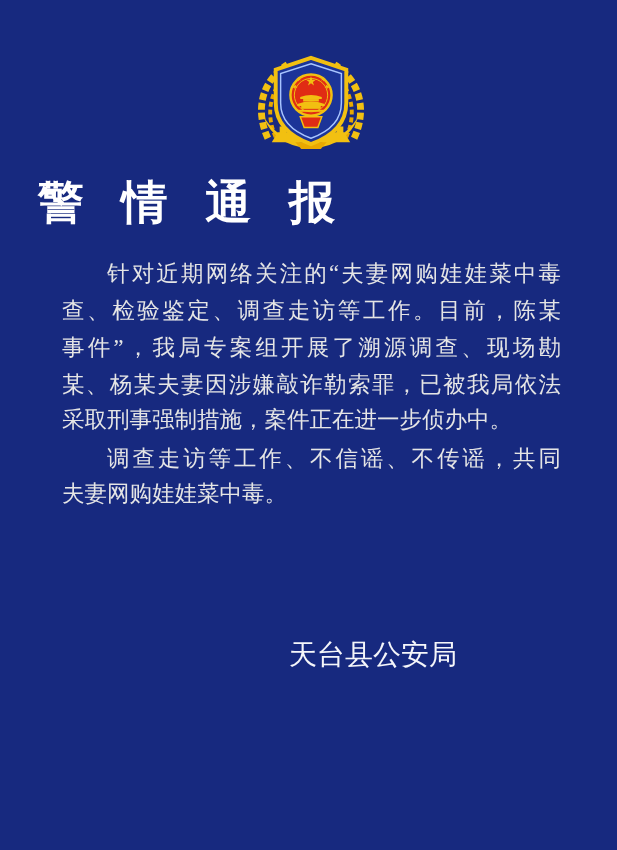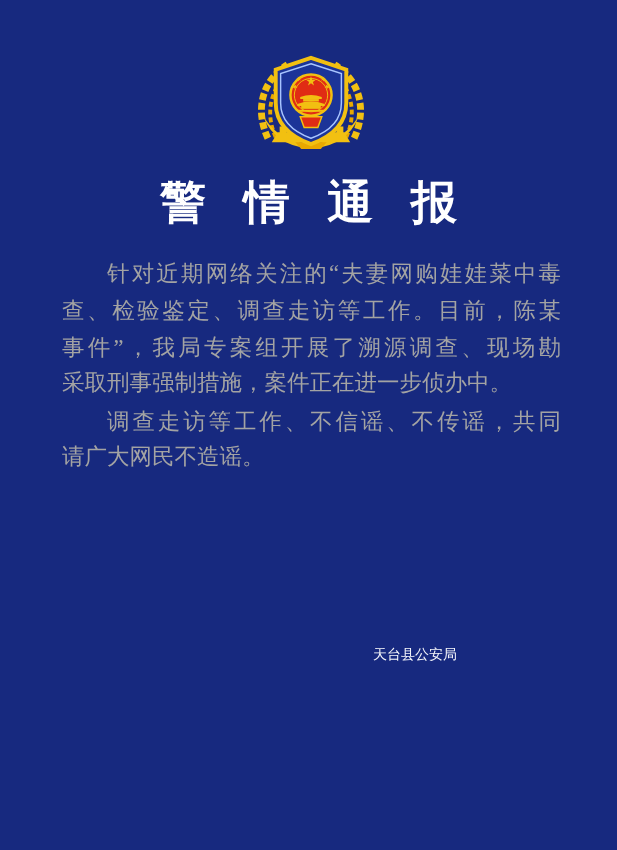--- a/index.html
+++ b/index.html
@@ -33,7 +33,6 @@
     width: 617px;
     margin: 0;
     box-sizing: border-box;
-    text-align: center;
     font-size: 46px;
     line-height: 54px;
     font-weight: 700;

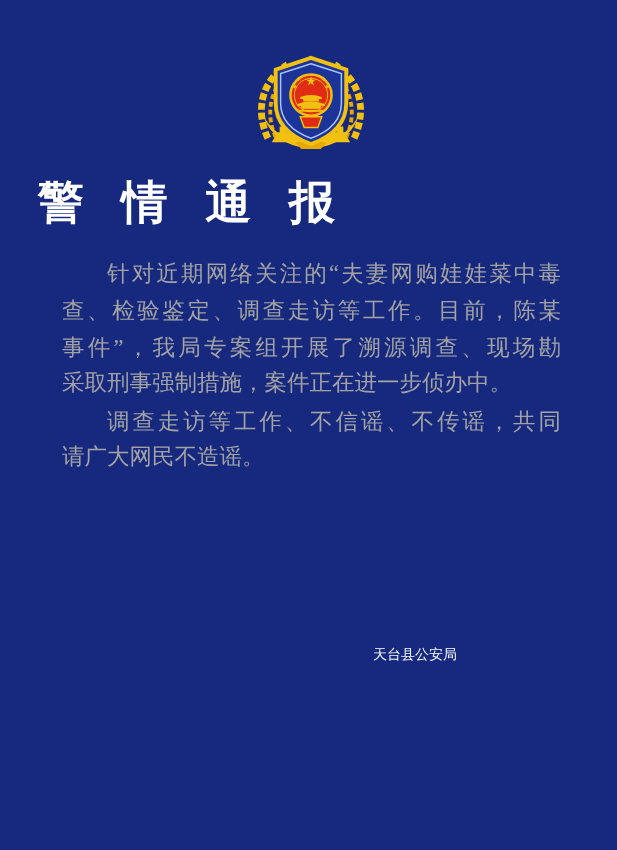--- a/index.html
+++ b/index.html
@@ -48,7 +48,7 @@
     width: 499px;
     font-size: 22.5px;
     line-height: 37px;
-    color: #a3a3a3;
+    color: #e5e5e5;
     font-family: "Liberation Serif", "DejaVu Serif", serif;
   }
   .body-line {

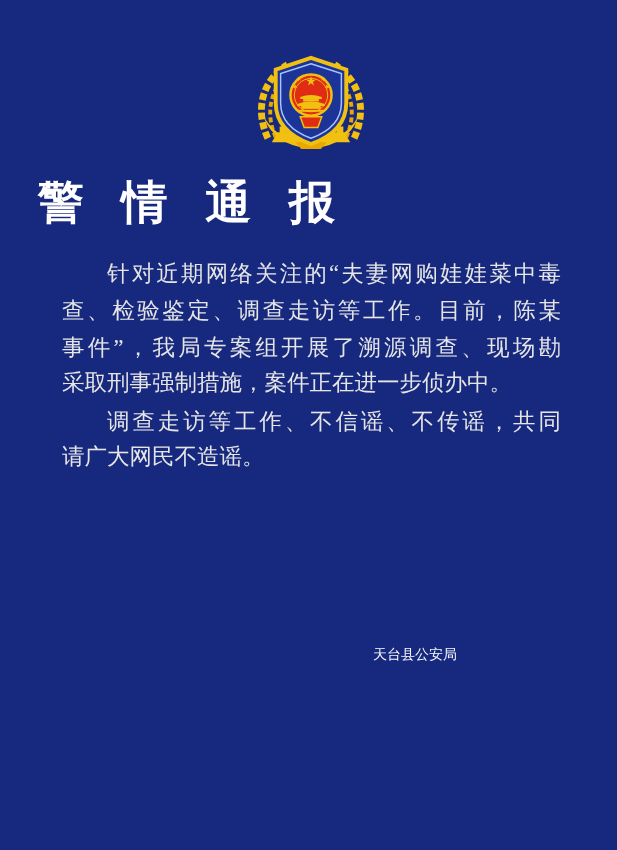--- a/index.html
+++ b/index.html
@@ -130,6 +130,7 @@
     <div class="body-line indent">针对近期网络关注的“夫妻网购娃娃菜中毒</div>
     <div class="body-line">查、检验鉴定、调查走访等工作。目前，陈某</div>
     <div class="body-line">事件”，我局专案组开展了溯源调查、现场勘</div>
+    <div class="body-line">某、杨某夫妻因涉嫌敲诈勒索罪，已被我局依法</div>
     <div class="body-line para-end">采取刑事强制措施，案件正在进一步侦办中。</div>
     <div class="body-line indent">调查走访等工作、不信谣、不传谣，共同</div>
     <div class="body-line para-end">请广大网民不造谣。</div>

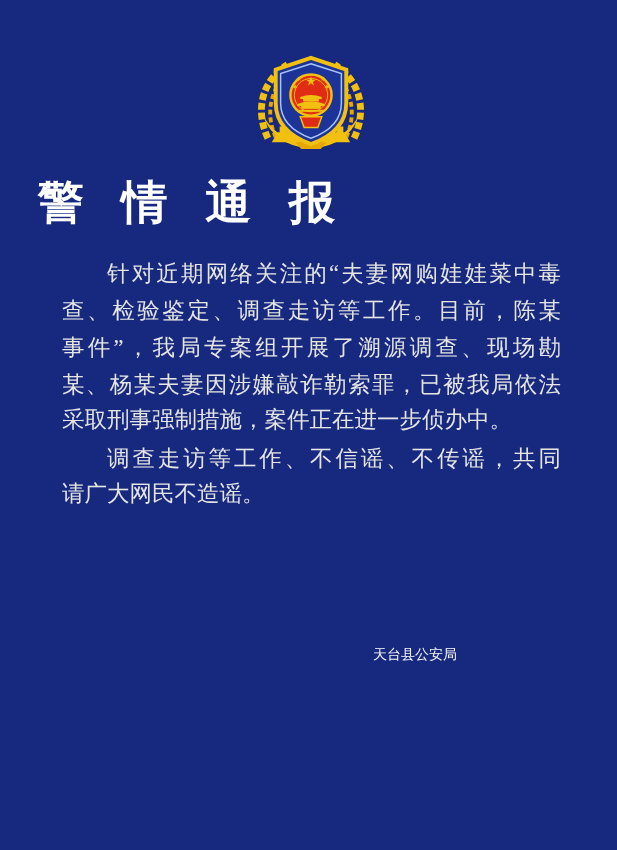--- a/index.html
+++ b/index.html
@@ -133,7 +133,7 @@
     <div class="body-line">某、杨某夫妻因涉嫌敲诈勒索罪，已被我局依法</div>
     <div class="body-line para-end">采取刑事强制措施，案件正在进一步侦办中。</div>
     <div class="body-line indent">调查走访等工作、不信谣、不传谣，共同</div>
-    <div class="body-line para-end">请广大网民不造谣。</div>
+    <div class="body-line para-end">夫妻网购娃娃菜中毒。</div>
   </div>
 
   <div class="signature">

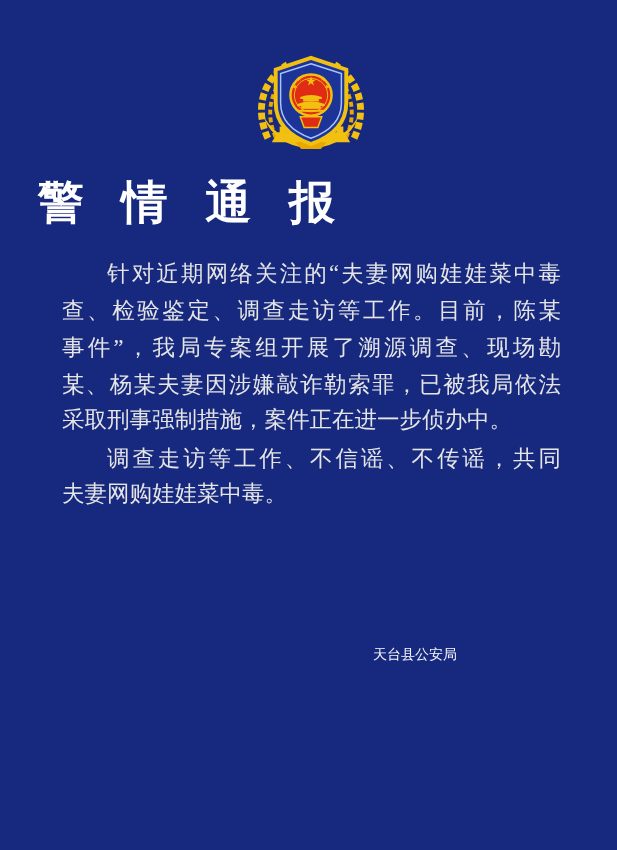--- a/index.html
+++ b/index.html
@@ -69,7 +69,7 @@
     top: 636px;
     right: 160px;
     text-align: center;
-    font-size: 14px;
+    font-size: 28px;
     line-height: 38px;
     color: #f5f6fa;
     font-family: "Liberation Serif", "DejaVu Serif", serif;

